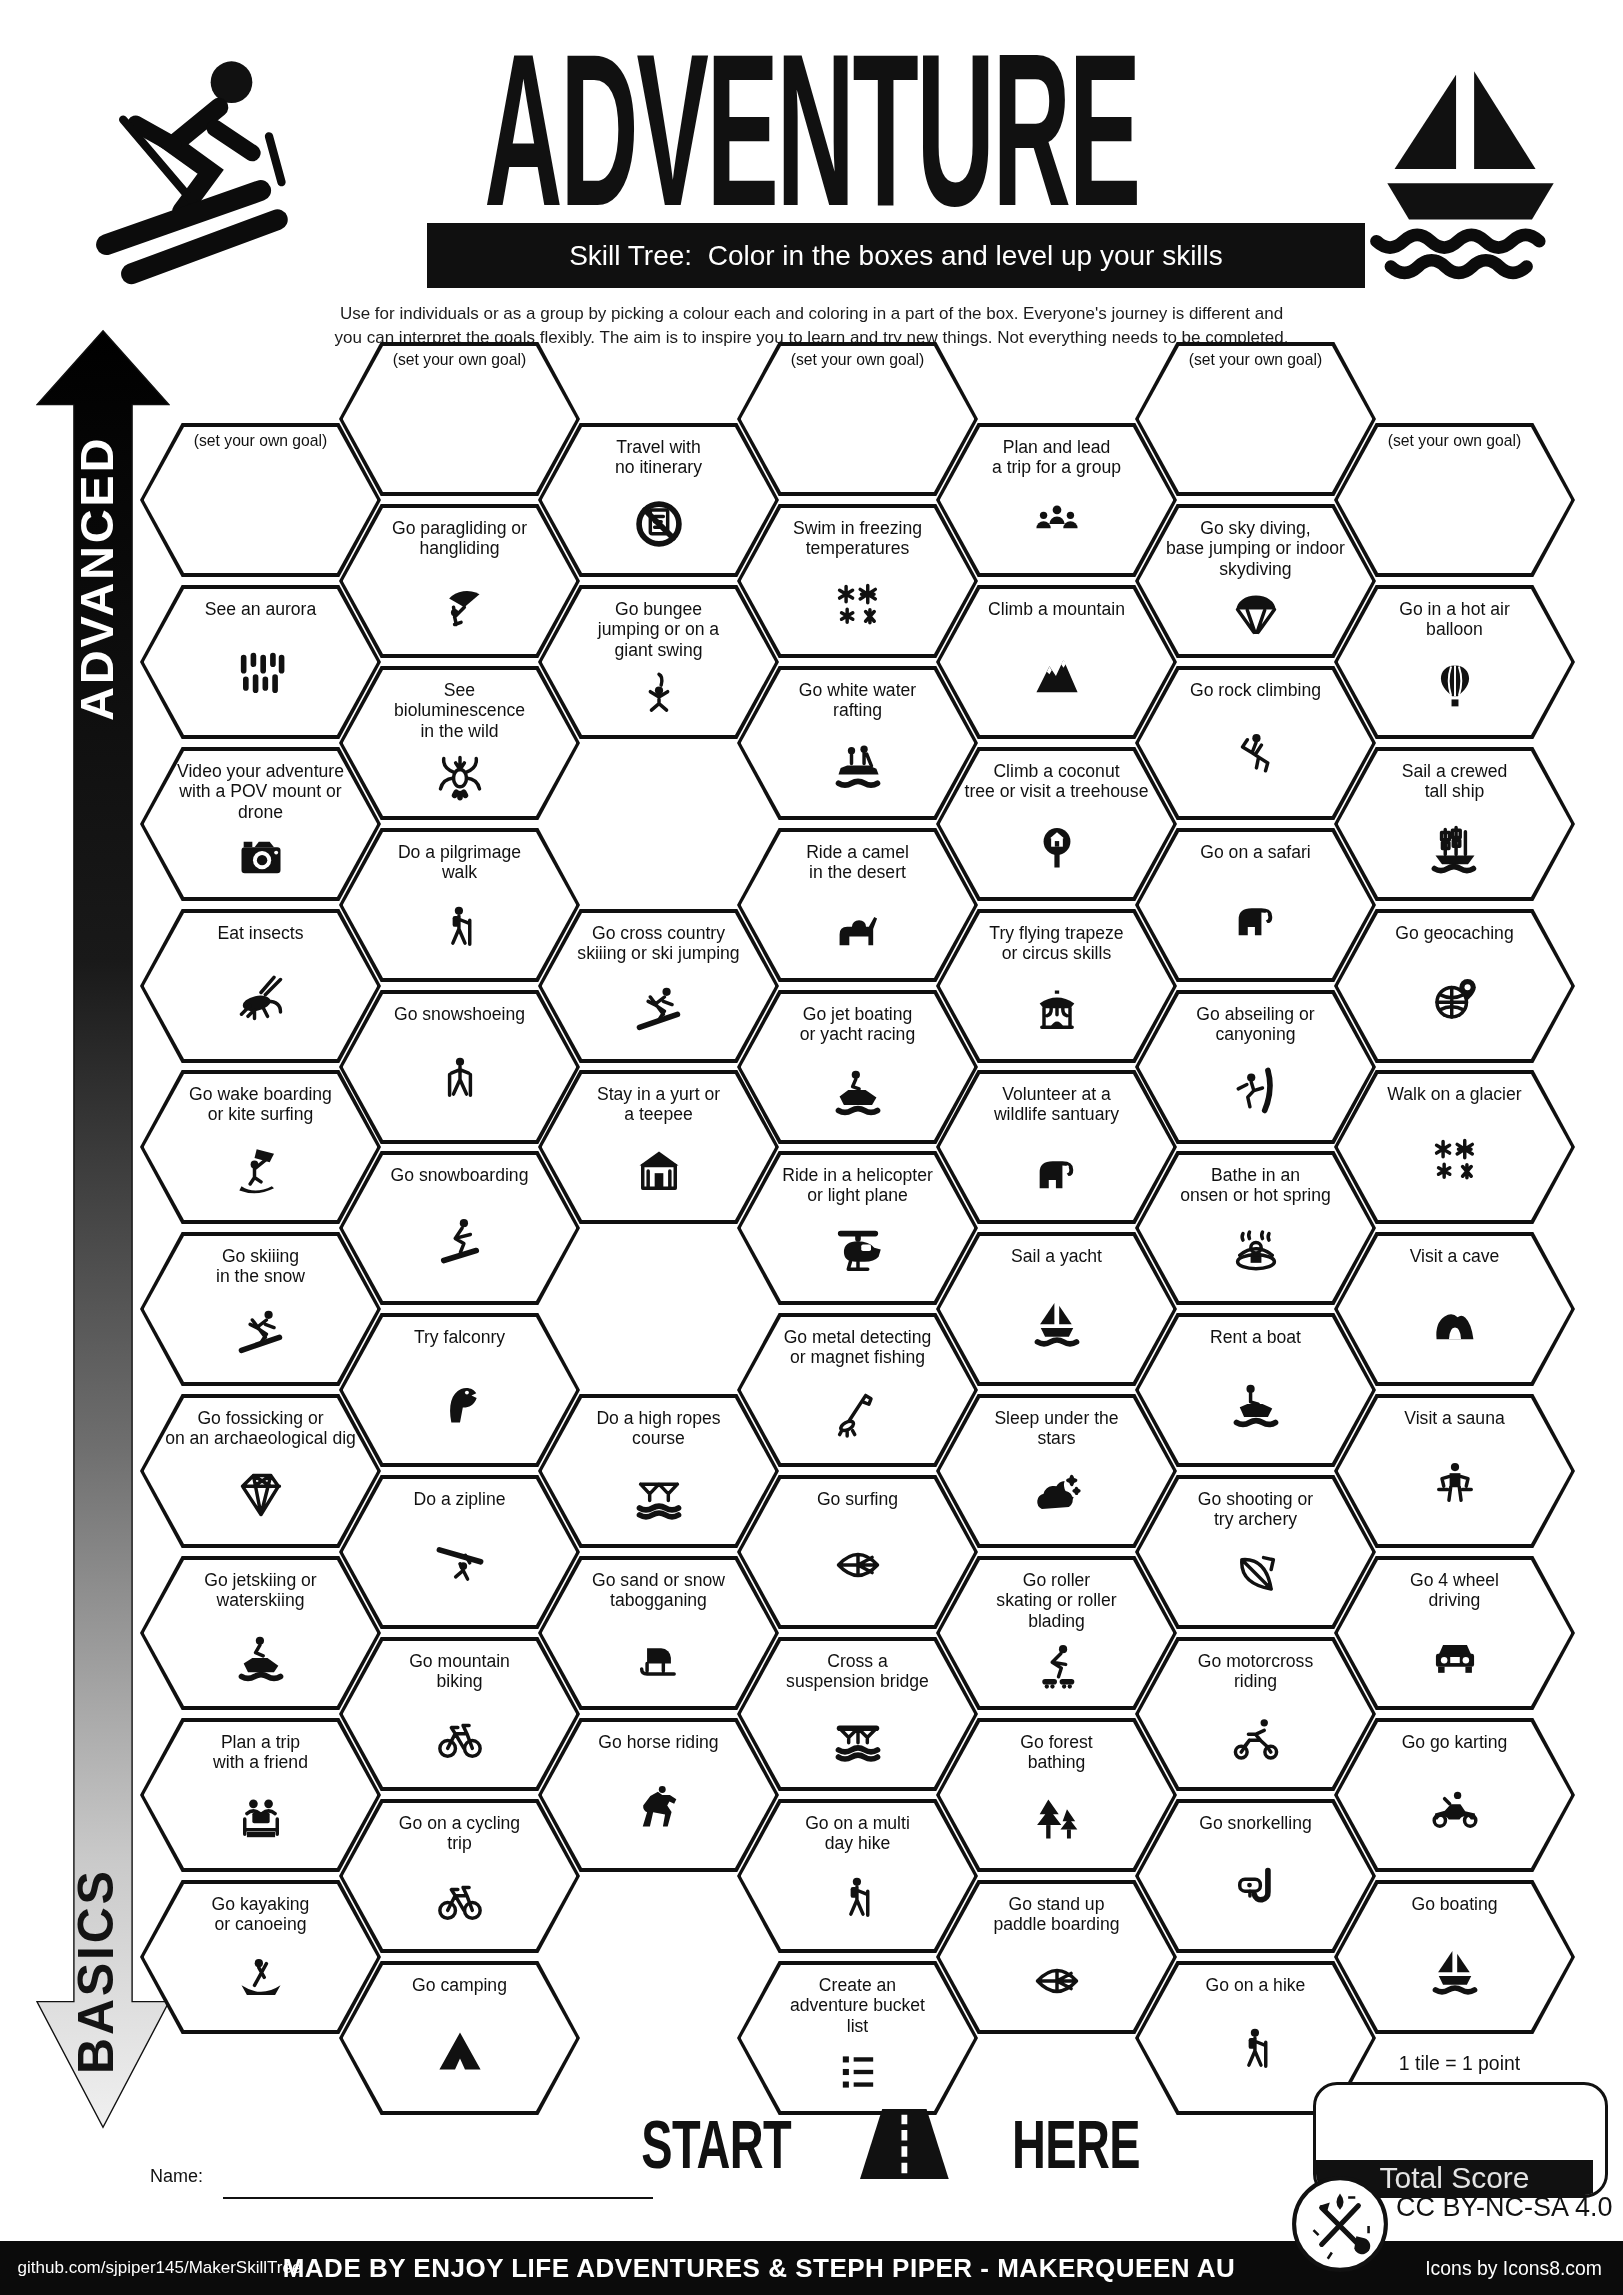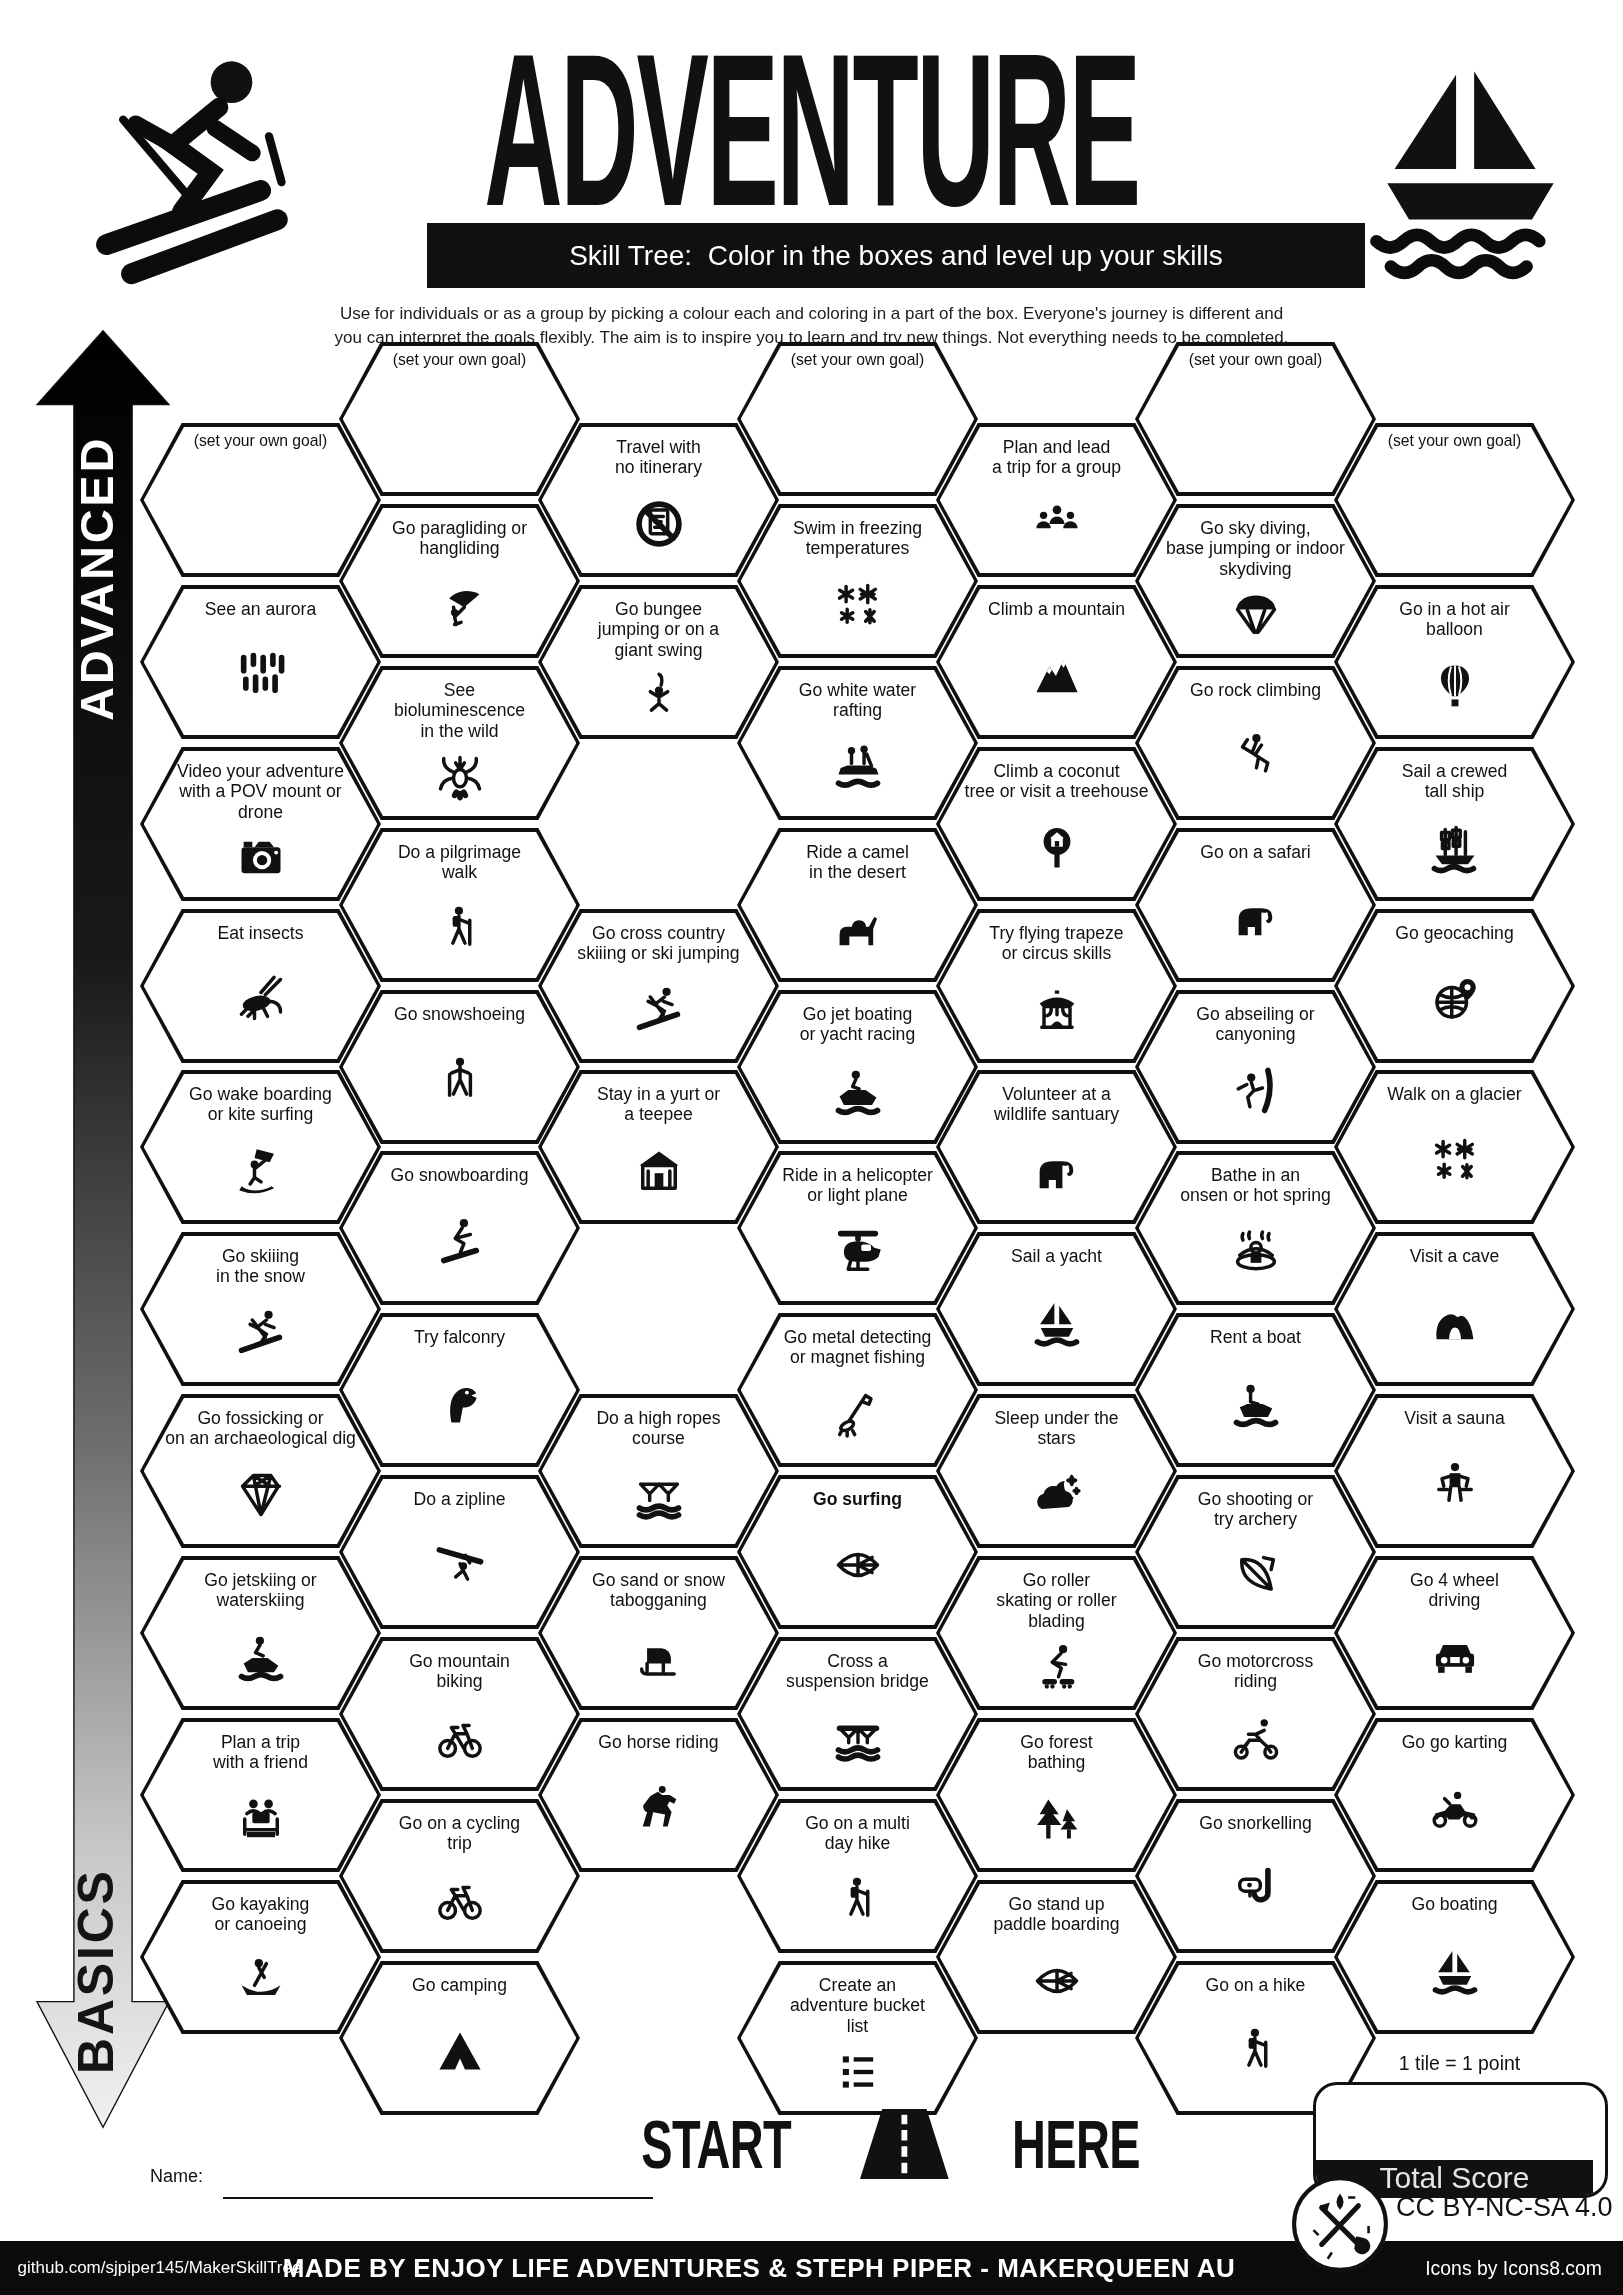--- a/index.html
+++ b/index.html
@@ -606,7 +606,7 @@
           </div>
         </div>
       </div>
-      <div class="hex" style="left: 737px; top: 1475px; font-weight: bold;">
+      <div class="hex" style="left: 737px; top: 1475px;">
         <div class="hex-b"></div>
         <div class="hex-w"></div>
         <div class="hex-c">

